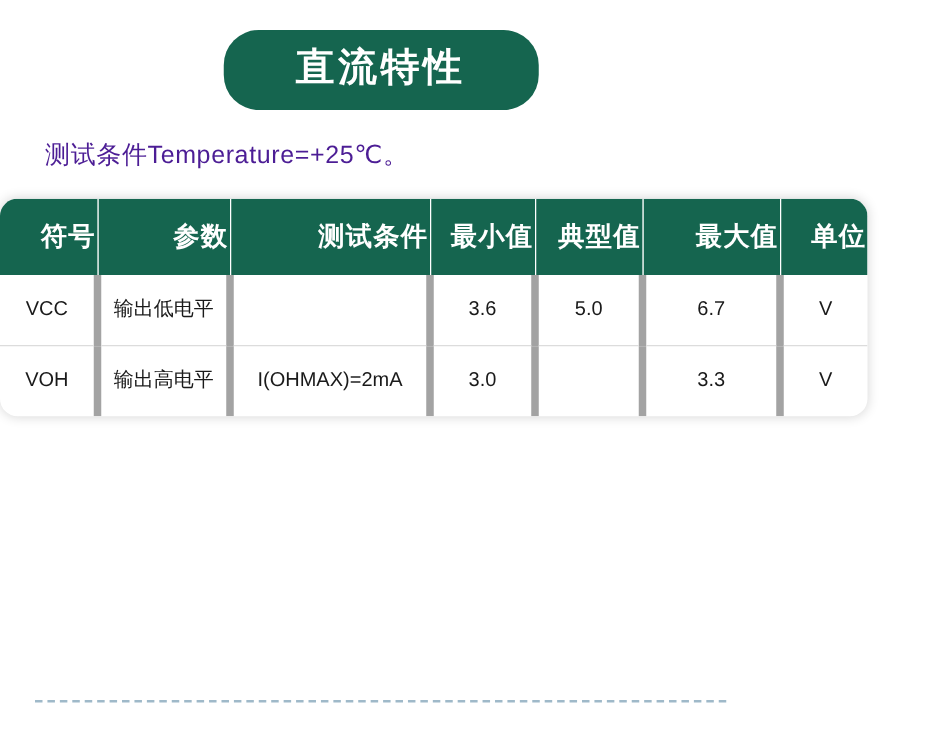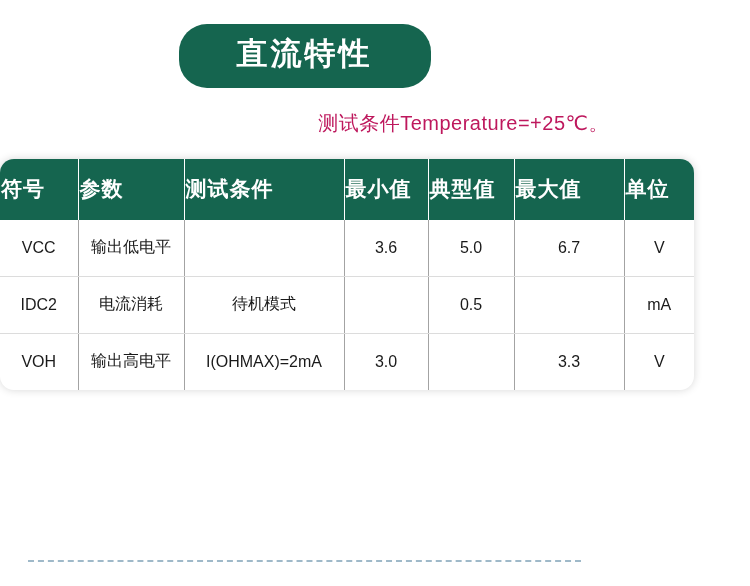--- a/index.html
+++ b/index.html
@@ -39,11 +39,12 @@
 
   
   .subtitle {
-    text-align: right;
+    text-align: left;
     margin-top: 22px;
     font-size: 20px;
-    color: #be185d;
+    color: #4c1d95;
     letter-spacing: 0.5px;
+    margin-left: 36px;
   }
 
   

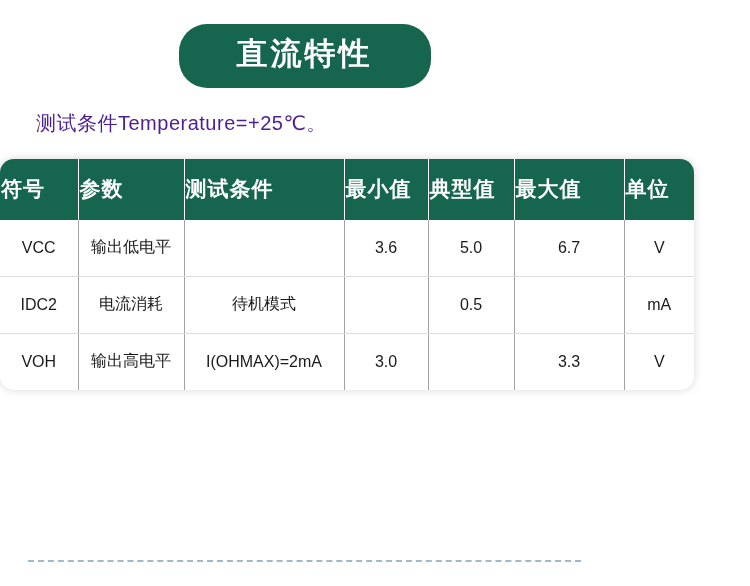--- a/index.html
+++ b/index.html
@@ -67,7 +67,7 @@
     font-size: 21px;
     font-weight: bold;
     height: 59px;
-    text-align: left;
+    text-align: right;
     border-right: 1px solid #ffffff;
     letter-spacing: 1px;
   }

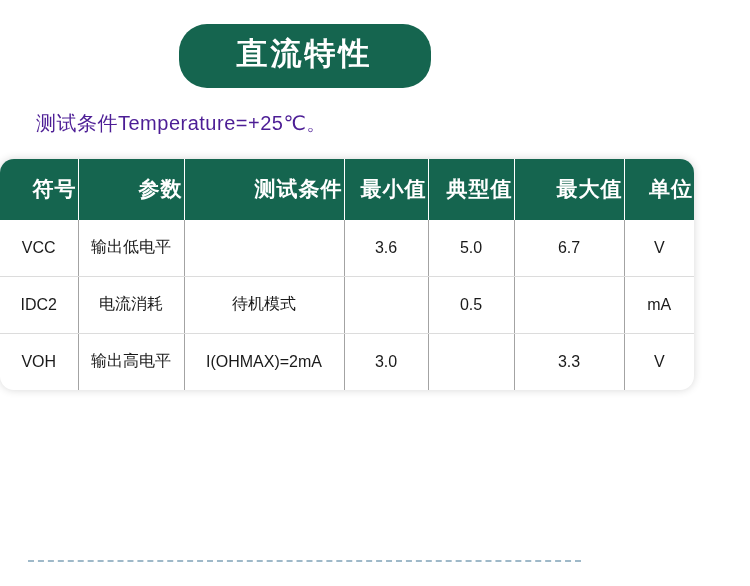--- a/index.html
+++ b/index.html
@@ -80,7 +80,7 @@
     font-size: 16px;
     color: #1a1a1a;
     border-bottom: 1px solid #dcdcdc;
-    border-right: 1px solid #a3a3a3;
+    border-right: 6px solid #a3a3a3;
     white-space: nowrap;
   }
   table.spec tbody td:last-child {

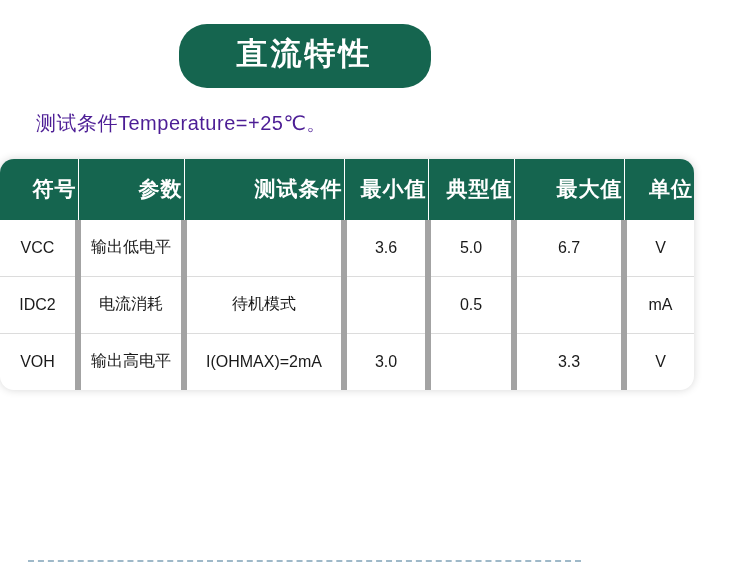--- a/index.html
+++ b/index.html
@@ -153,15 +153,6 @@
           <td>V</td>
         </tr>
         <tr>
-          <td>IDC2</td>
-          <td>电流消耗</td>
-          <td>待机模式</td>
-          <td></td>
-          <td>0.5</td>
-          <td></td>
-          <td>mA</td>
-        </tr>
-        <tr>
           <td>VOH</td>
           <td>输出高电平</td>
           <td>I(OHMAX)=2mA</td>

